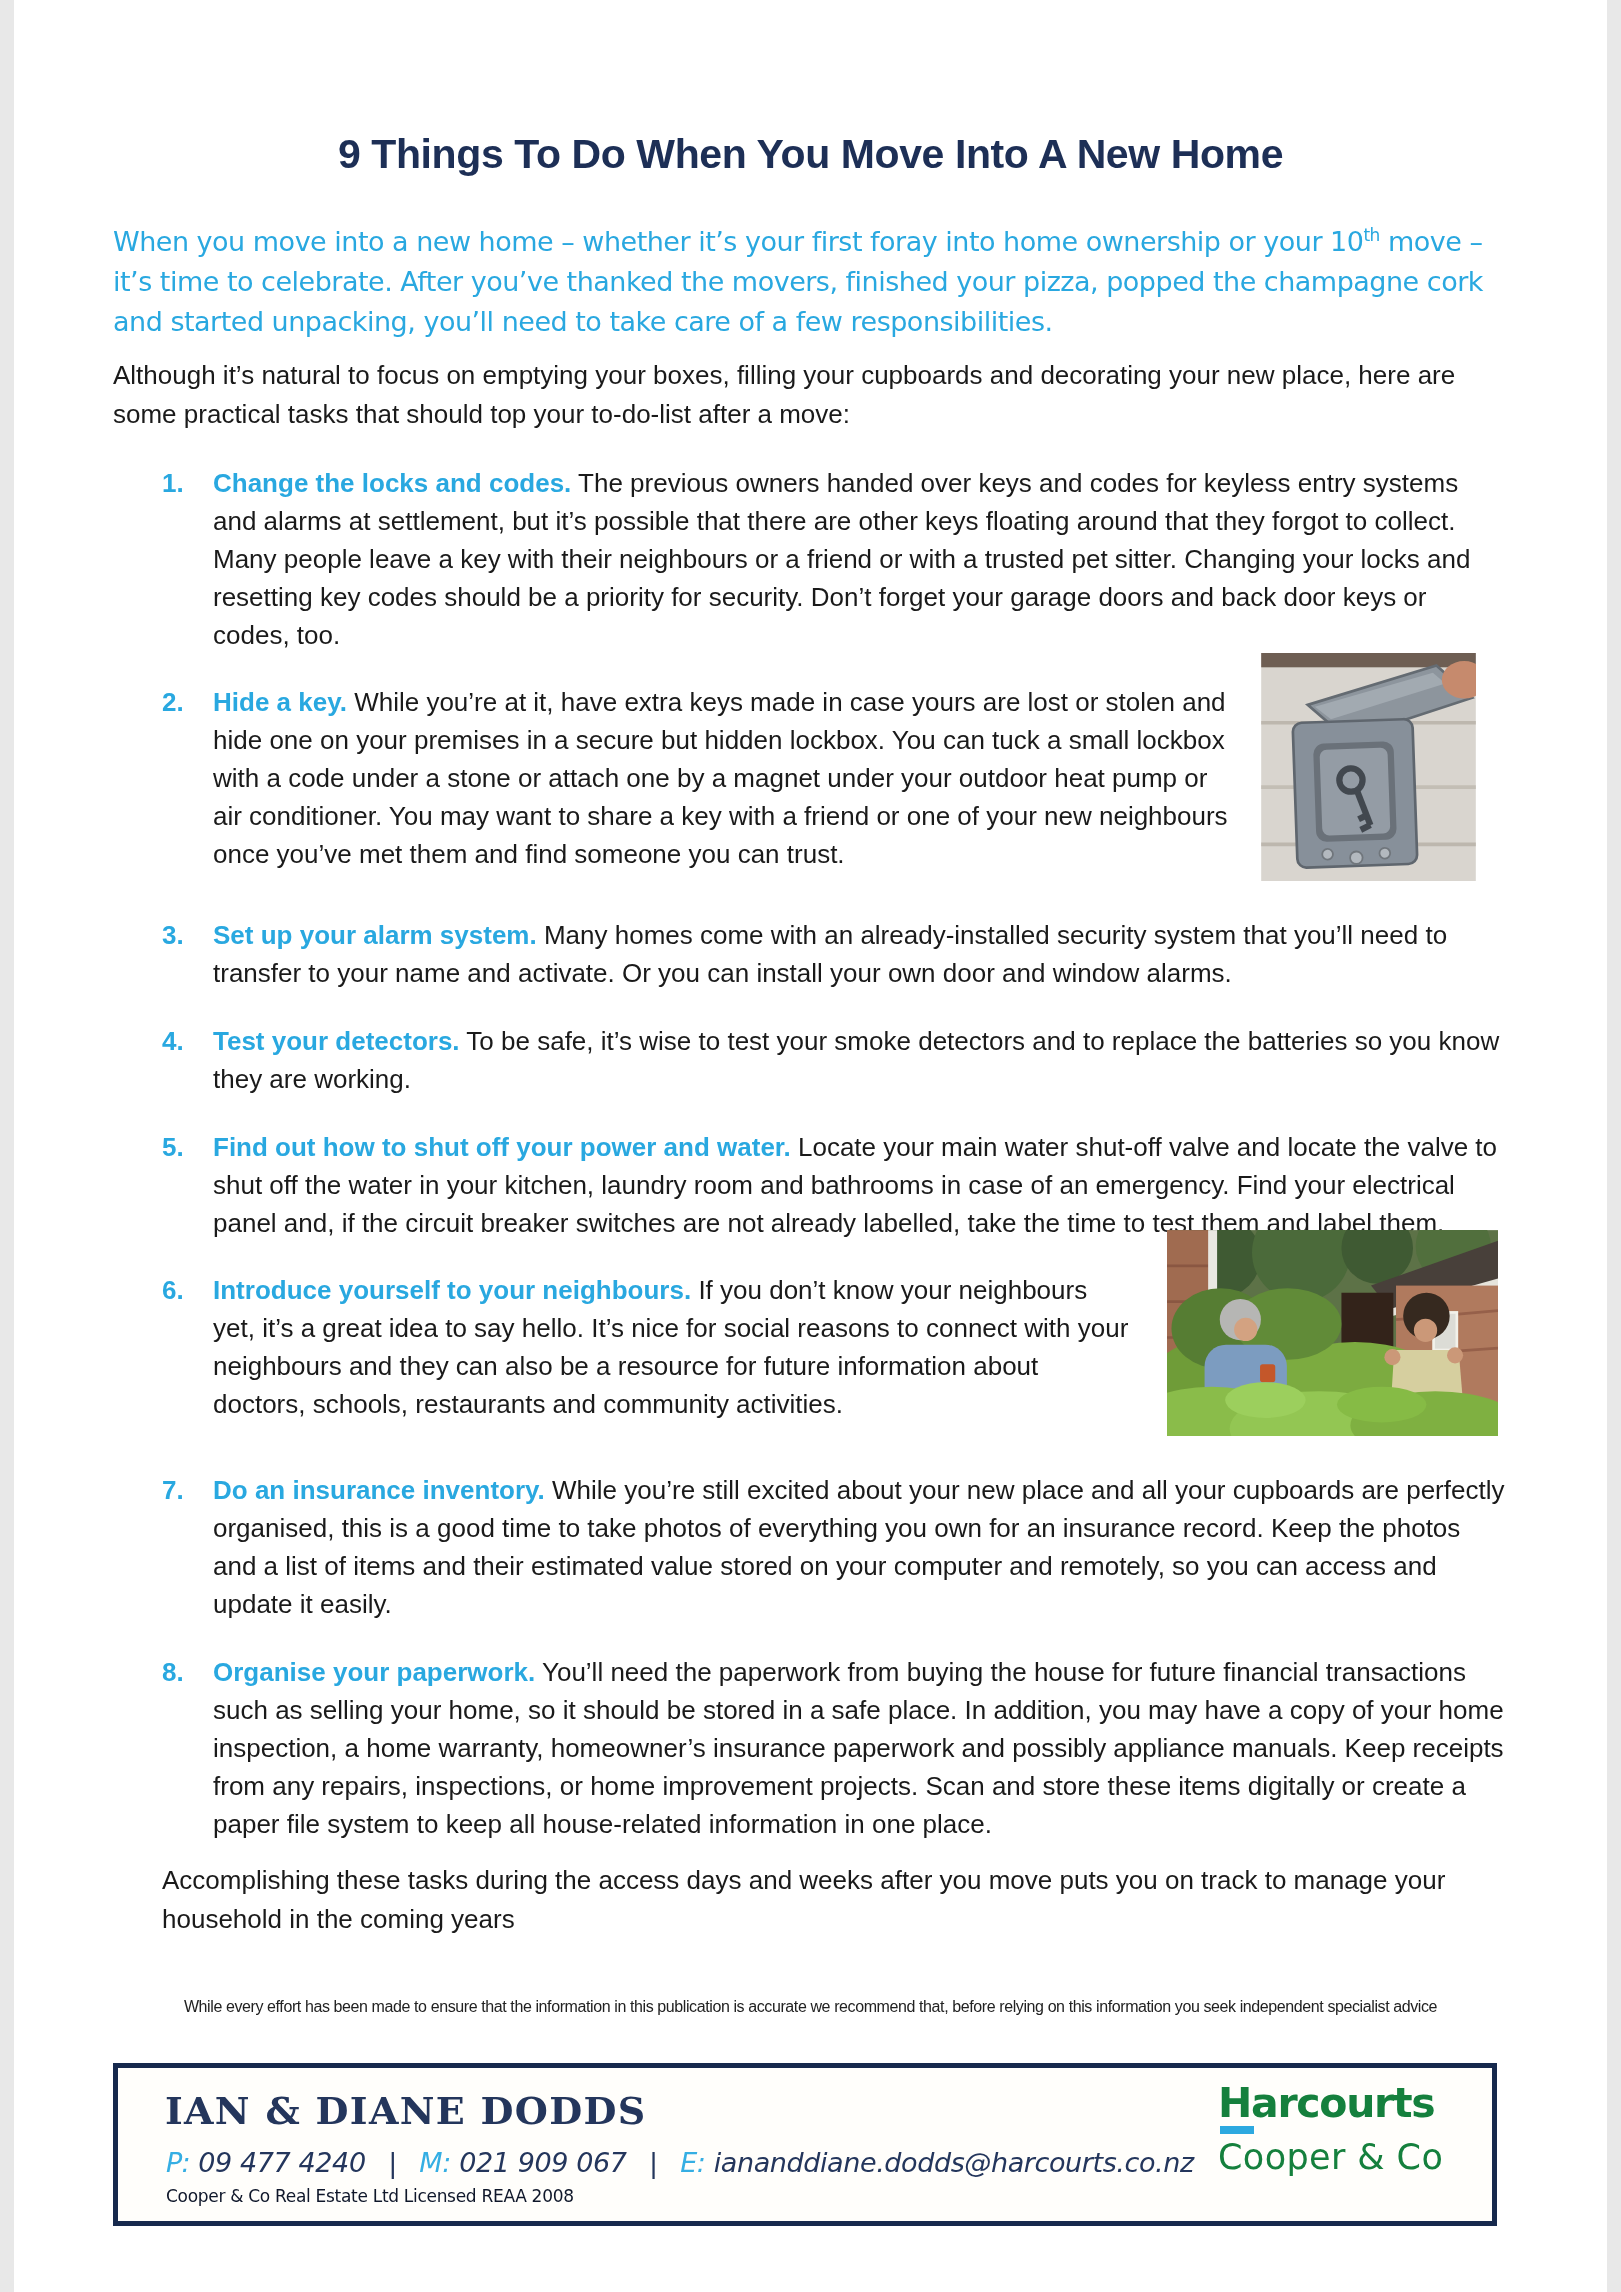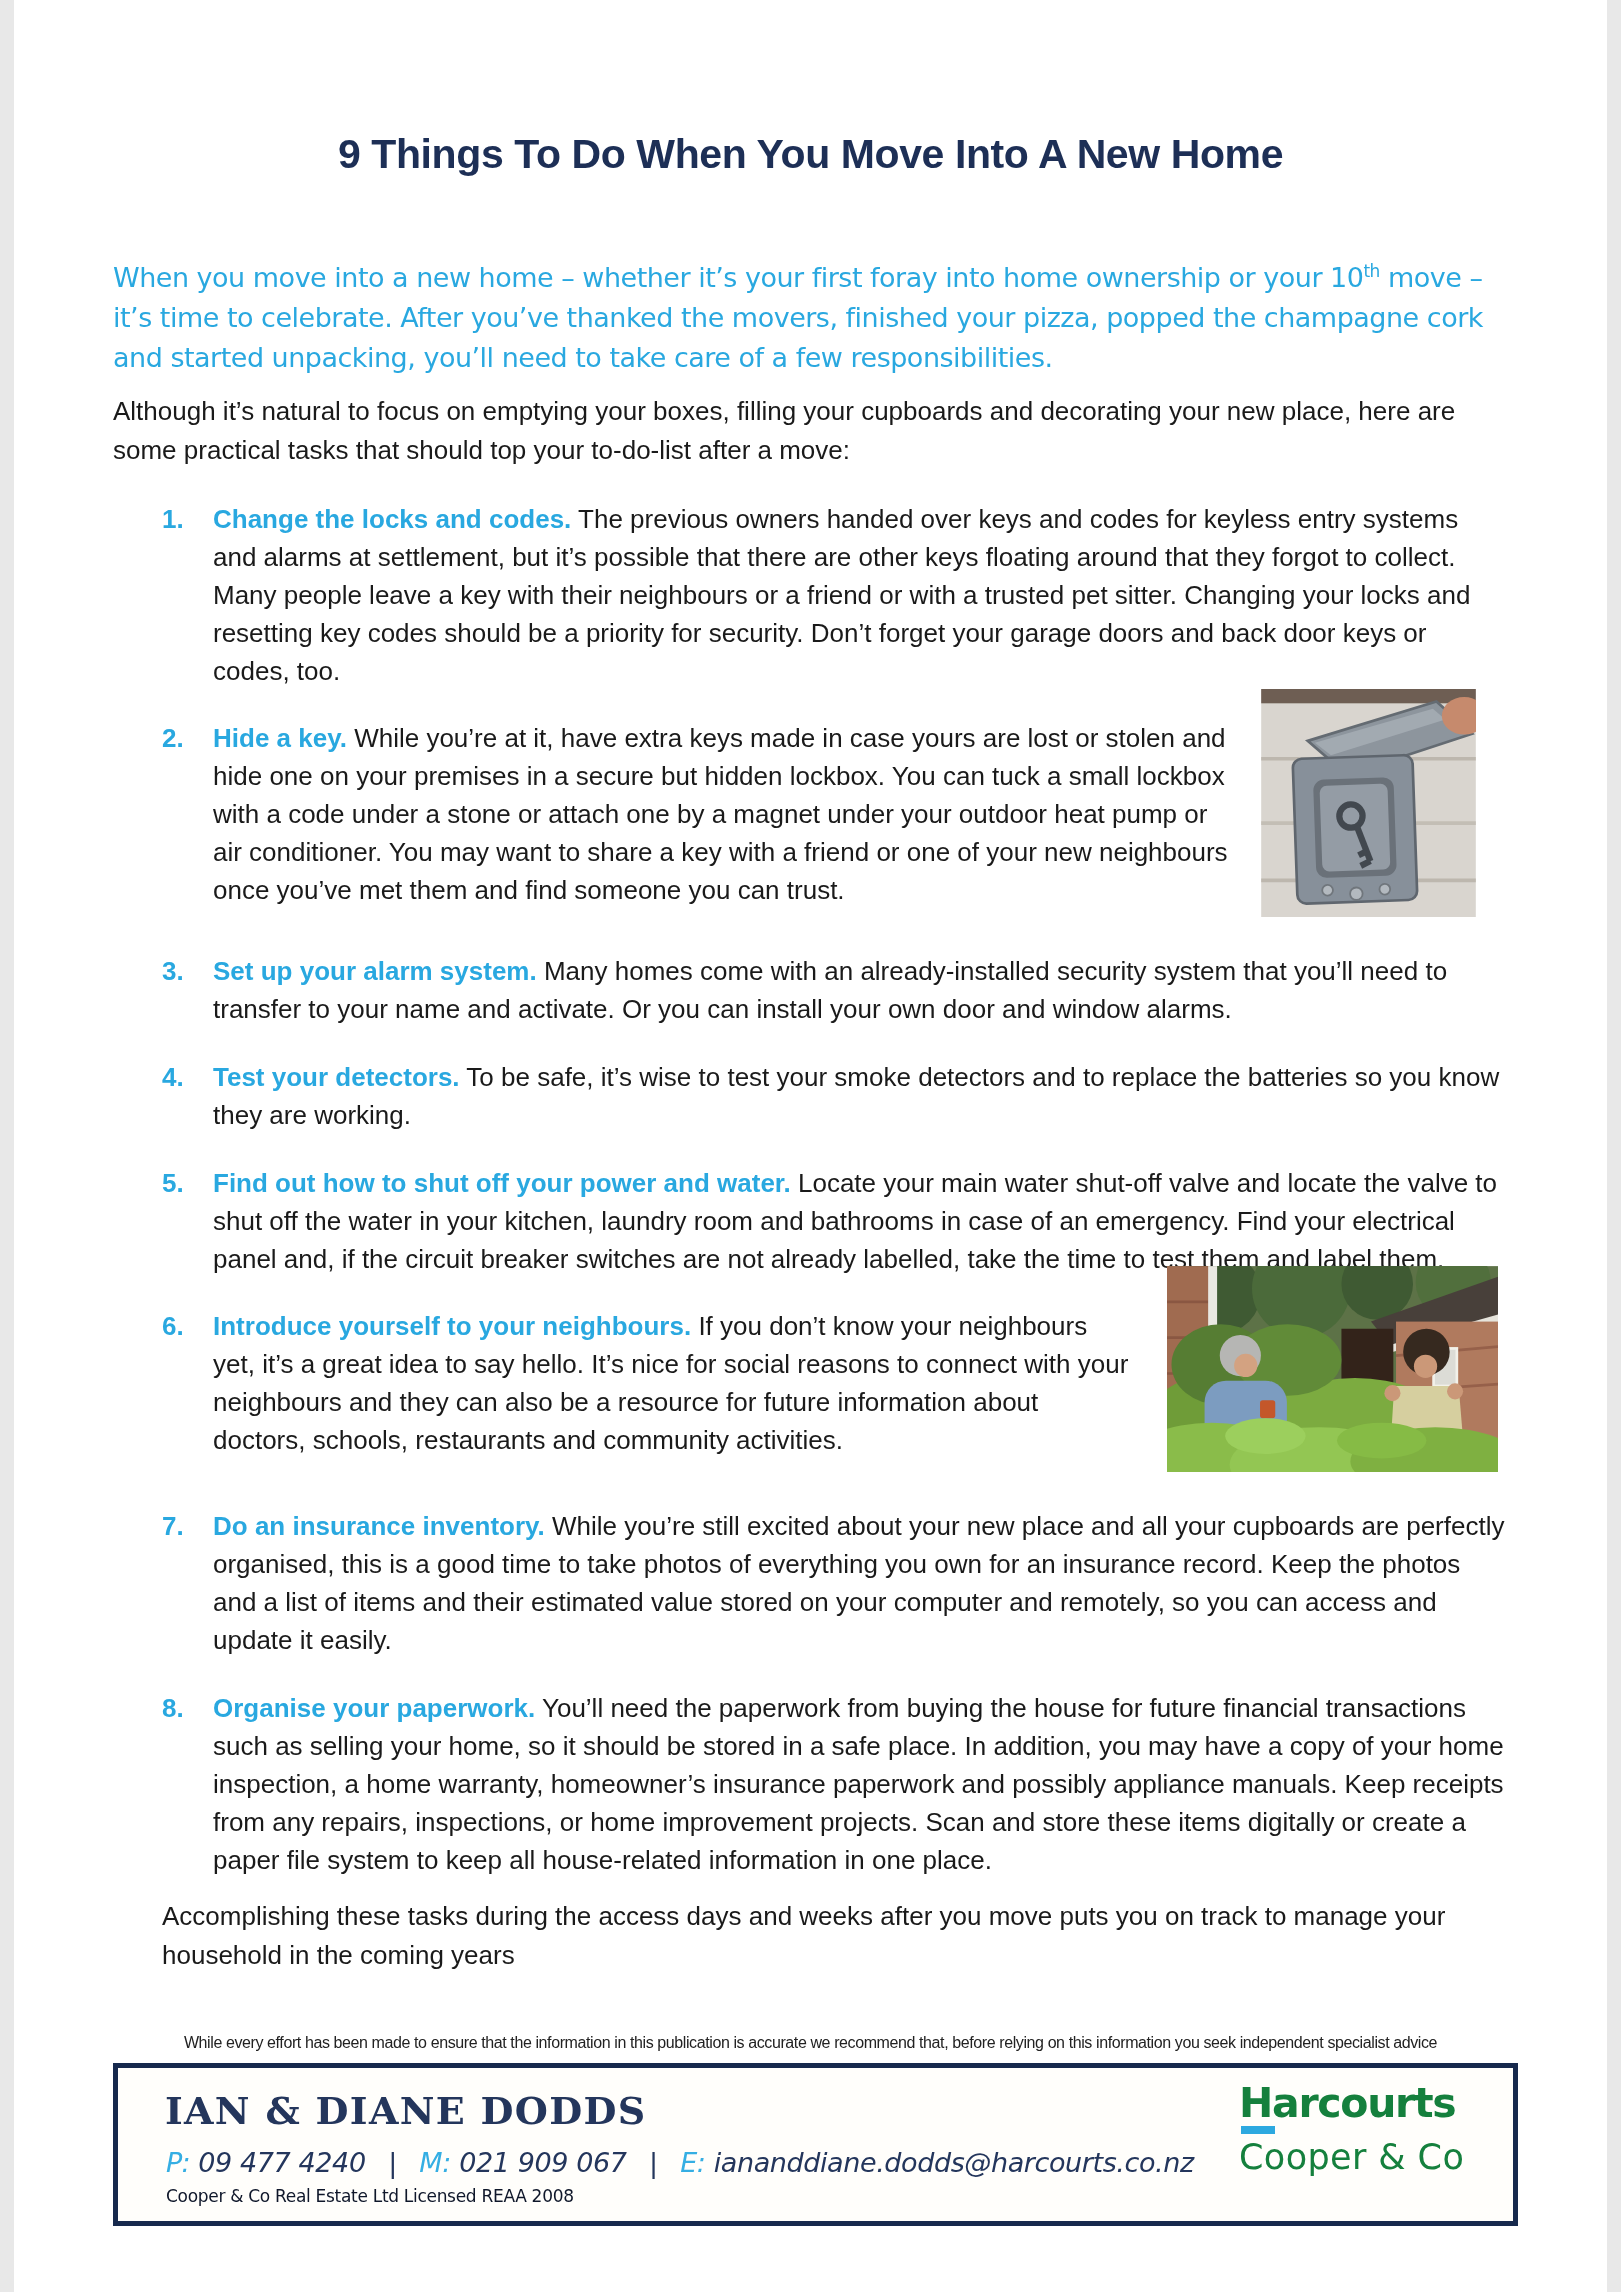--- a/index.html
+++ b/index.html
@@ -26,7 +26,7 @@
   }
 
   .intro {
-    margin-top:80px;
+    margin-top:44px;
     font-size:27px; line-height:40px;
     color:#29a8e0;
     font-family:"DejaVu Sans", sans-serif;

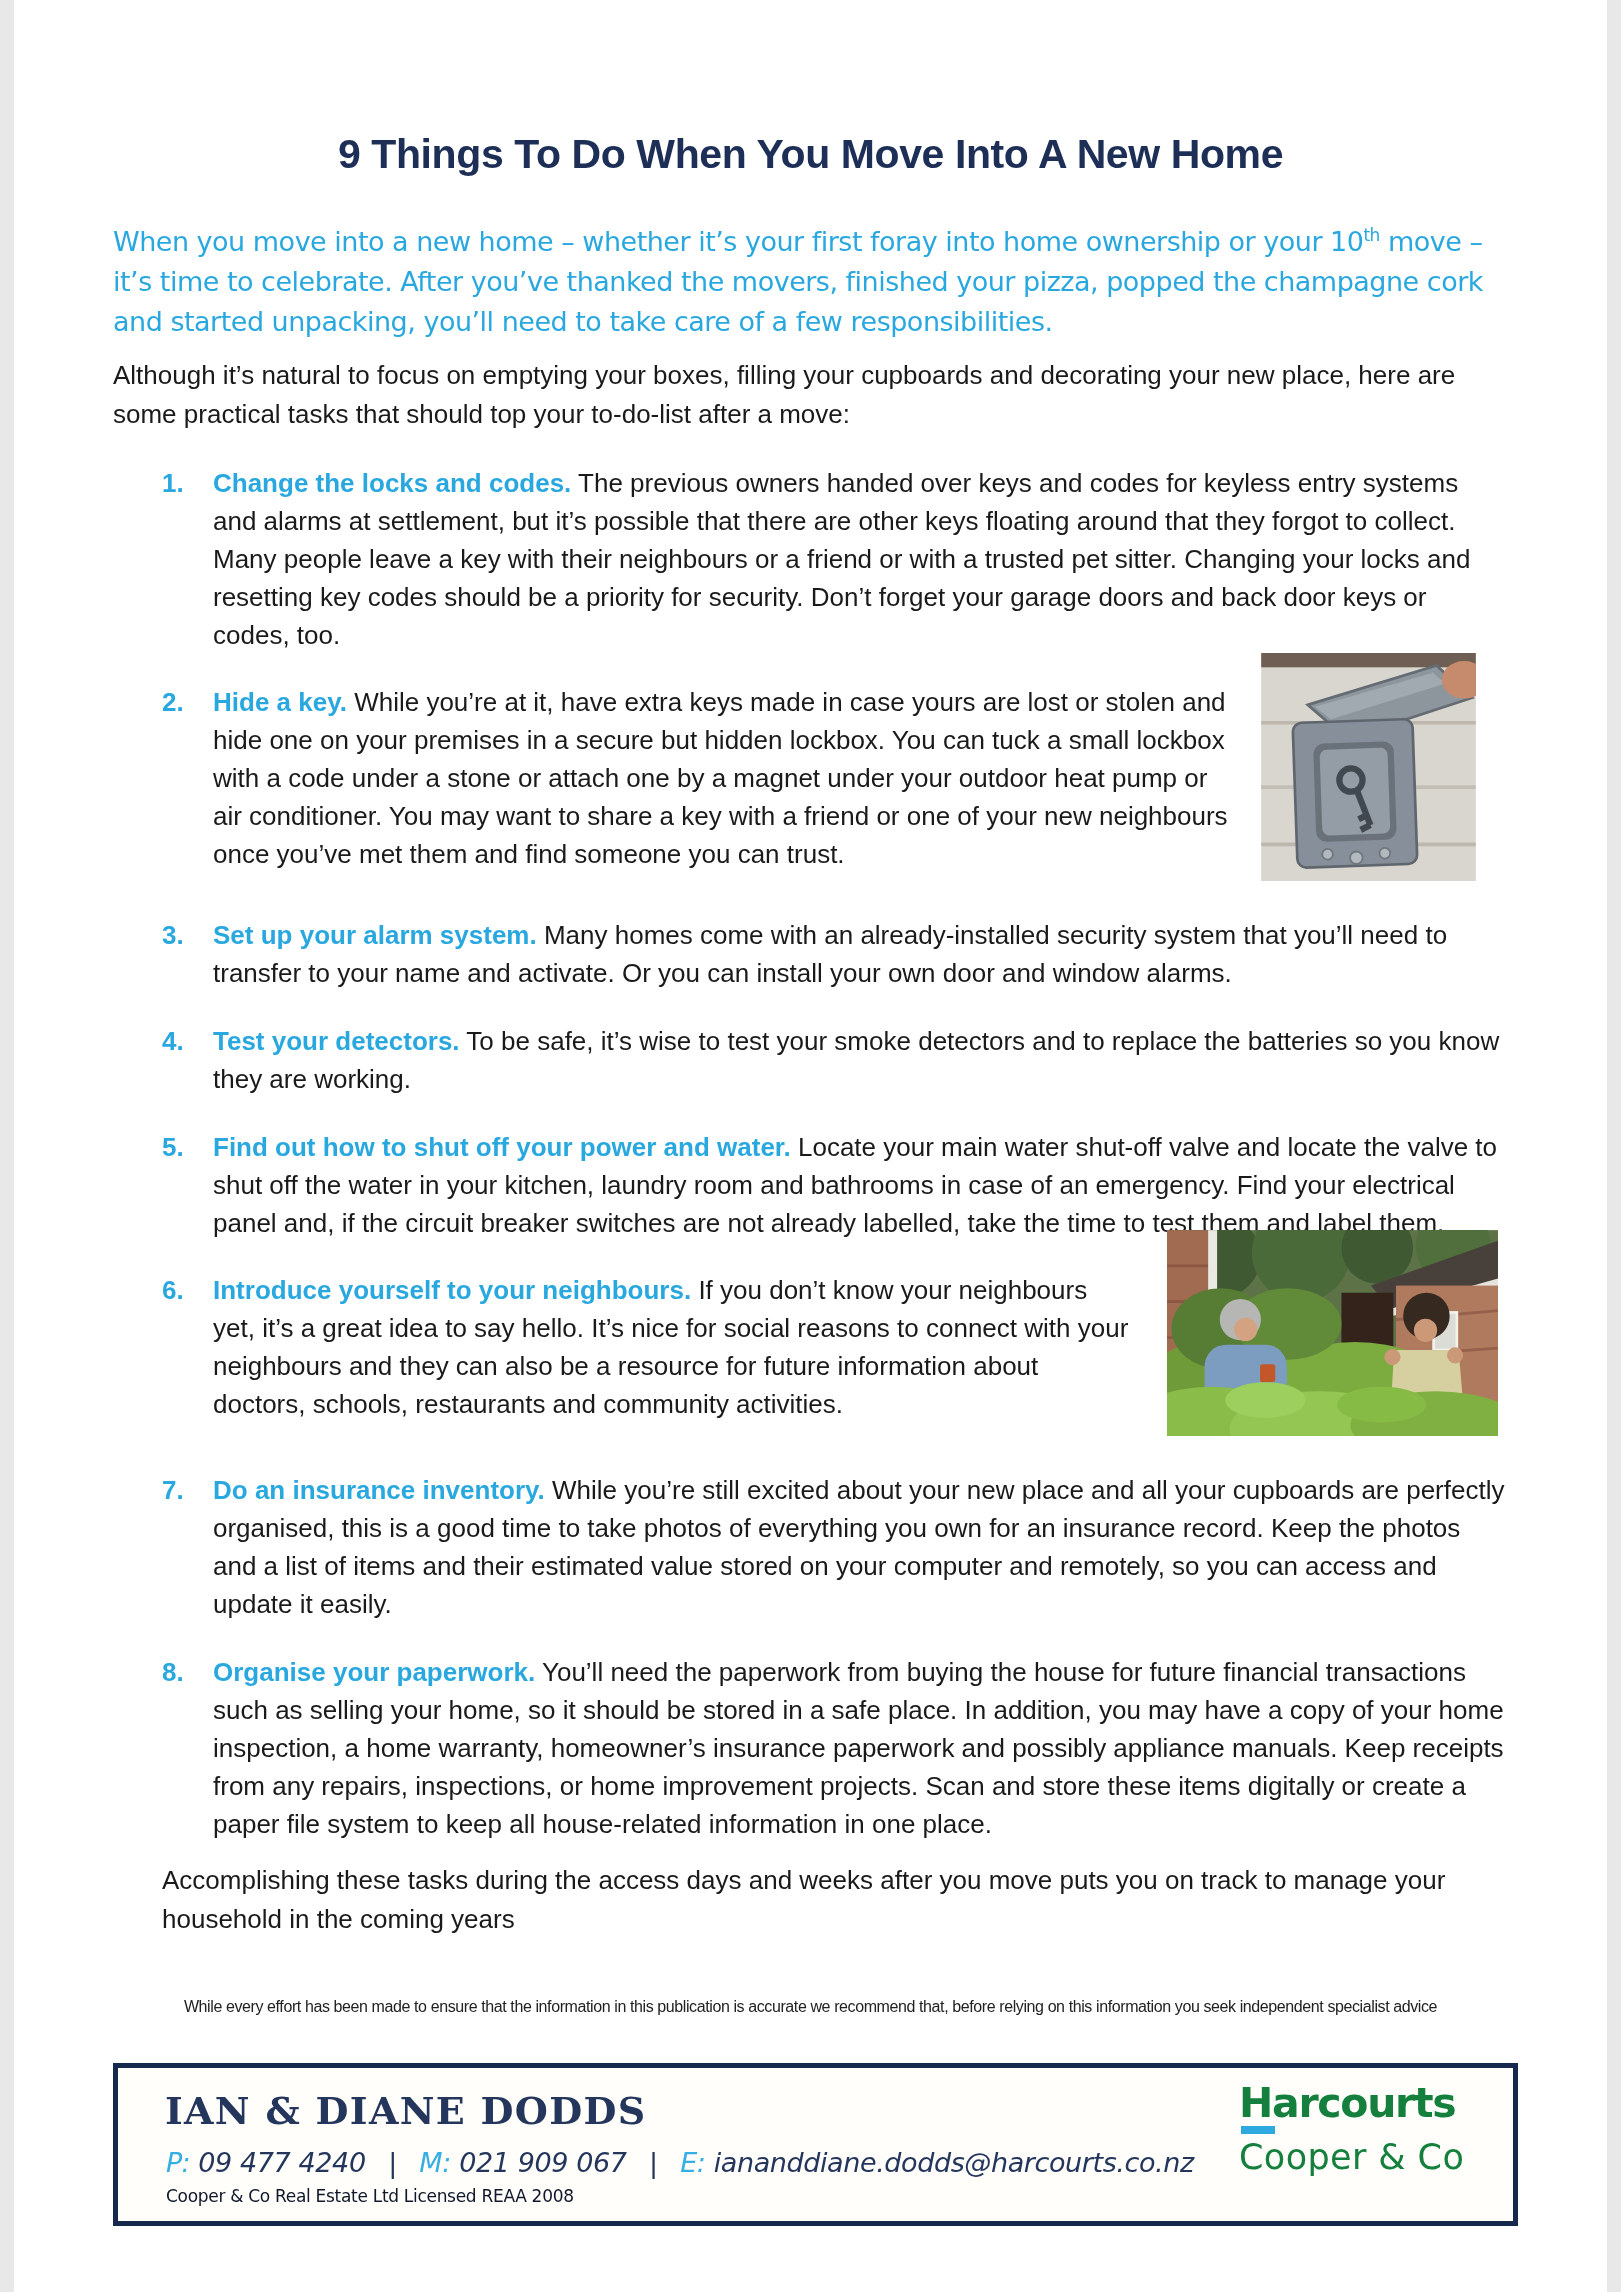--- a/index.html
+++ b/index.html
@@ -77,7 +77,7 @@
 
   .footer-card {
     position:absolute;
-    left:99px; right:89px;
+    left:99px; right:110px;
     top:2063px; height:163px;
     border:5.4px solid #16294d;
     background:#fffefb;

